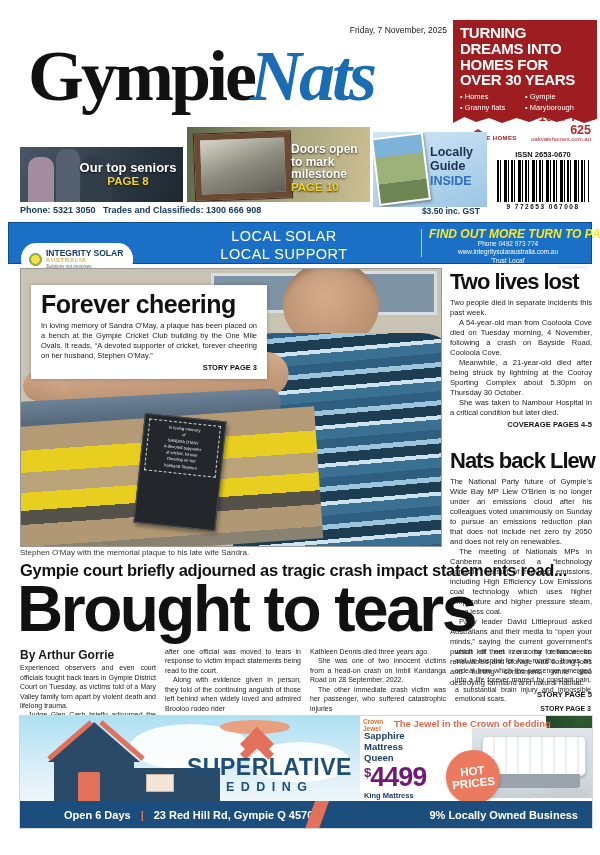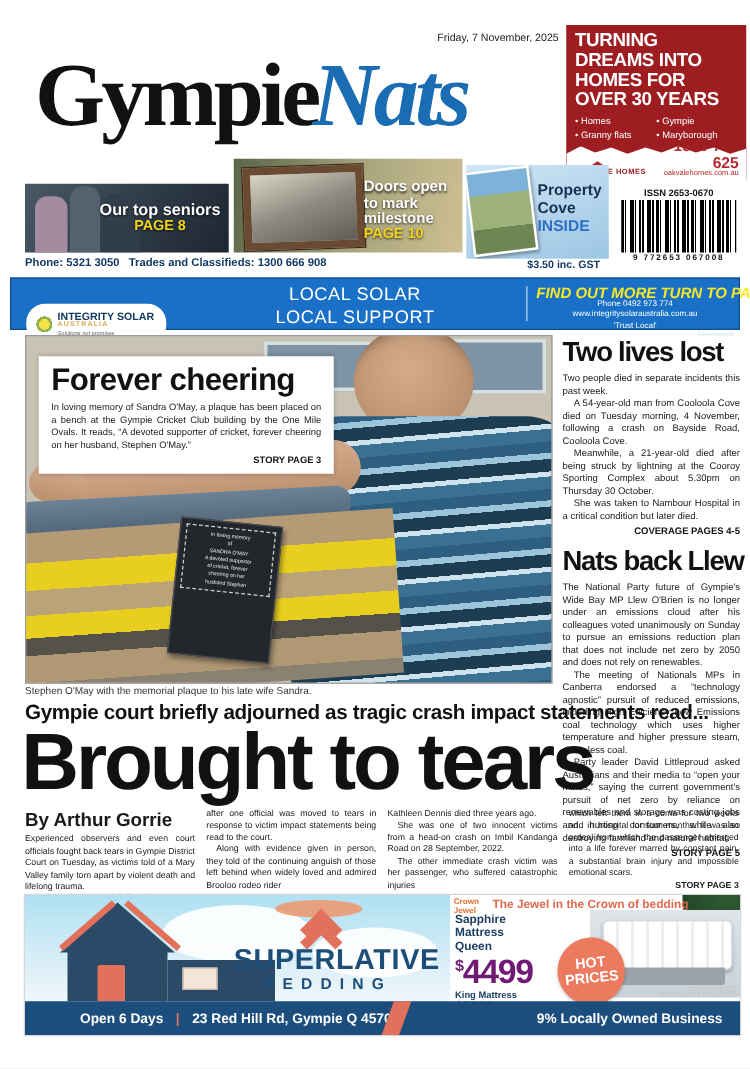--- a/index.html
+++ b/index.html
@@ -188,7 +188,7 @@
       <div class="pg-photo"></div>
     </div>
     <div class="abs" style="left:57px;top:14px;width:56px;">
-      <div class="pg-title">Property Cove</div>
+      <div class="pg-title">Locally Guide</div>
       <div class="pg-inside">INSIDE</div>
     </div>
   </div>

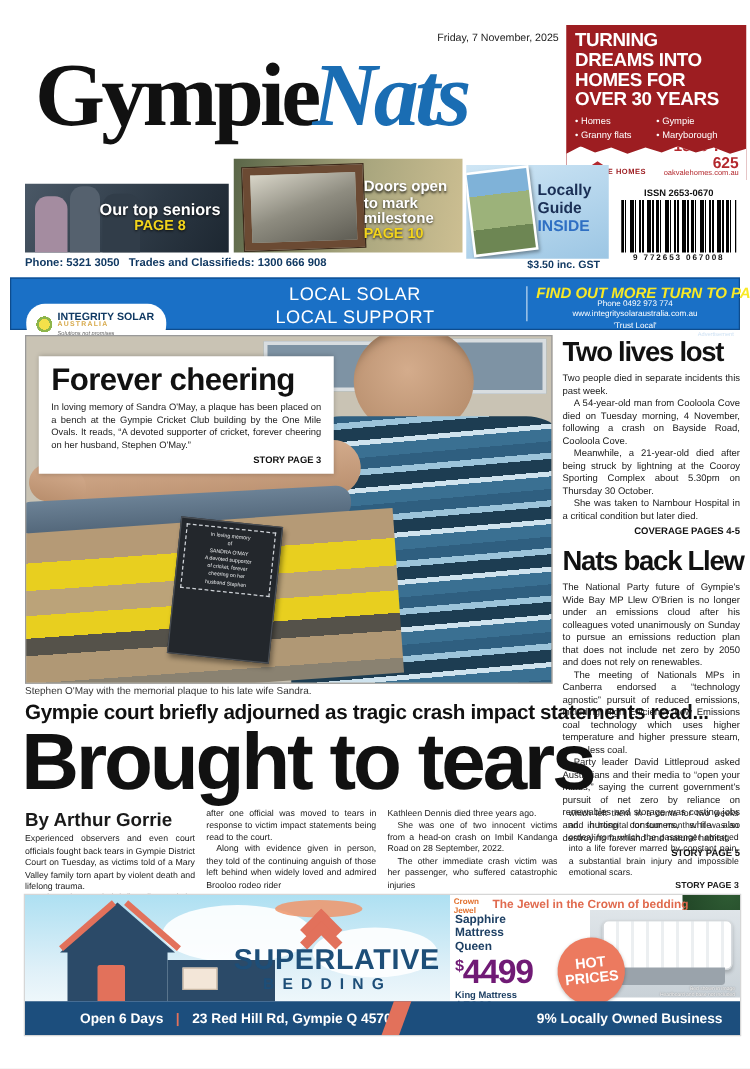--- a/index.html
+++ b/index.html
@@ -260,7 +260,7 @@
     <p class="ind">Meanwhile, a 21-year-old died after being struck by lightning at the Cooroy Sporting Complex about 5.30pm on Thursday 30 October.</p>
     <p class="ind">She was taken to Nambour Hospital in a critical condition but later died.</p>
     <div class="ref">COVERAGE PAGES 4-5</div>
-    <h2 style="margin-top:9px;">Nats back Llew</h2>
+    <h2 style="margin-top:21px;">Nats back Llew</h2>
     <p>The National Party future of Gympie's Wide Bay MP Llew O'Brien is no longer under an emissions cloud after his colleagues voted unanimously on Sunday to pursue an emissions reduction plan that does not include net zero by 2050 and does not rely on renewables.</p>
     <p class="ind">The meeting of Nationals MPs in Canberra endorsed a “technology agnostic” pursuit of reduced emissions, including High Efficiency Low Emissions coal technology which uses higher temperature and higher pressure steam, using less coal.</p>
     <p class="ind">Party leader David Littleproud asked Australians and their media to “open your minds,” saying the current government's pursuit of net zero by reliance on renewables and storage was costing jobs and hurting consumers, while also destroying farmland and natural habitat.</p>

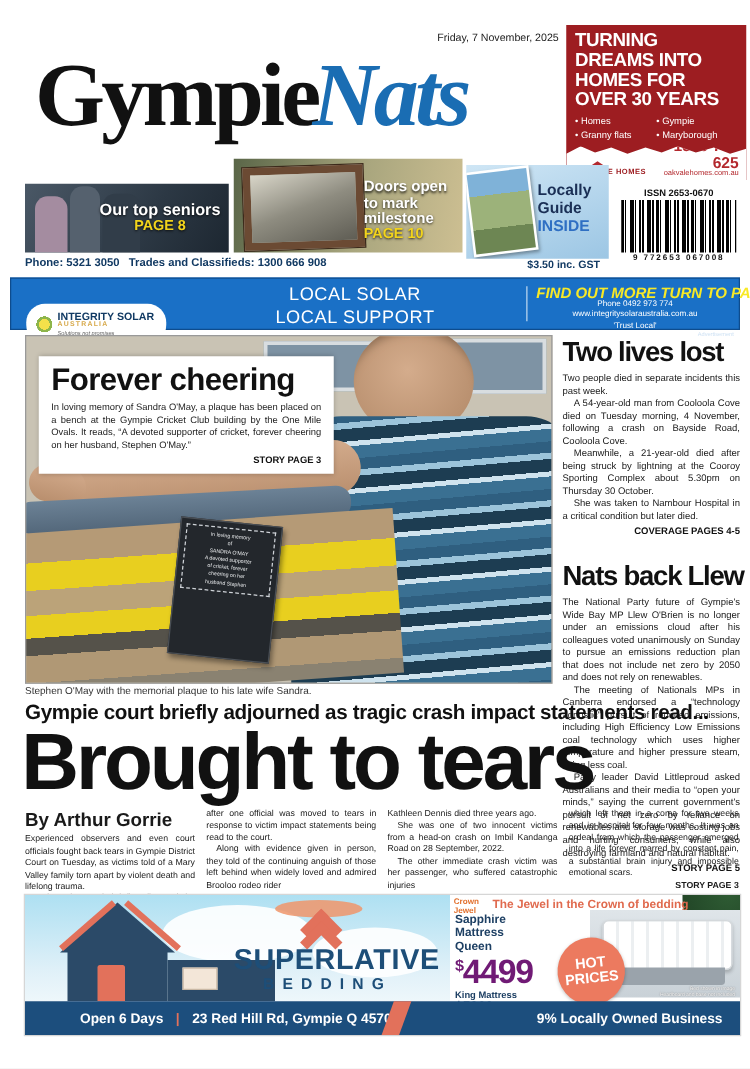--- a/index.html
+++ b/index.html
@@ -87,7 +87,7 @@
   
   .kicker{font-size:16.5px;font-weight:bold;letter-spacing:-0.3px;white-space:nowrap;}
   .megahead{font-size:64px;font-weight:bold;letter-spacing:-2.5px;line-height:0.95;white-space:nowrap;}
-  .byline{font-size:15px;font-weight:bold;margin:0 0 3px 0;}
+  .byline{font-size:12px;font-weight:bold;margin:0 0 3px 0;}
   .bodycol{width:136px;font-size:7px;line-height:1.35;text-align:justify;color:#1a1a1a;}
   .bodycol p{margin:0;}
   .bodycol p.ind{text-indent:8px;}

